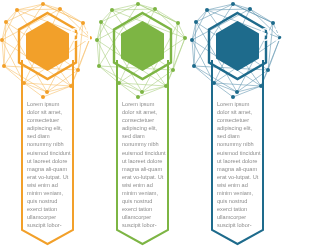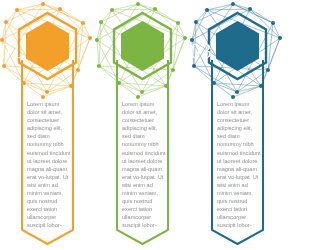--- a/index.html
+++ b/index.html
@@ -33,15 +33,15 @@
   .num{
     position:absolute;
     left:0;
-    top:41px;
+    top:25px;
     width:95px;
-    text-align:left;
+    text-align:right;
     color:#ffffff;
     font-size:21px;
     font-weight:300;
     letter-spacing:0.5px;
     line-height:21px;
-    font-family:Liberation Serif, serif;
+    font-family:Liberation Mono, monospace;
     pointer-events:none;
   }
 

